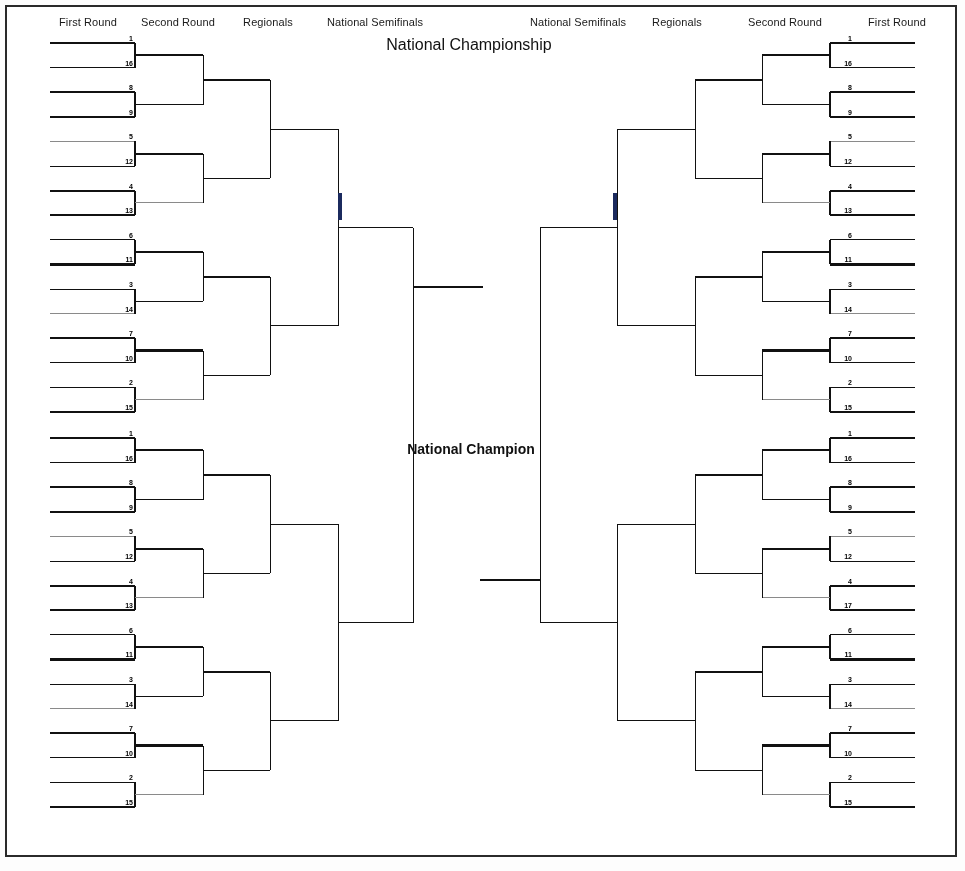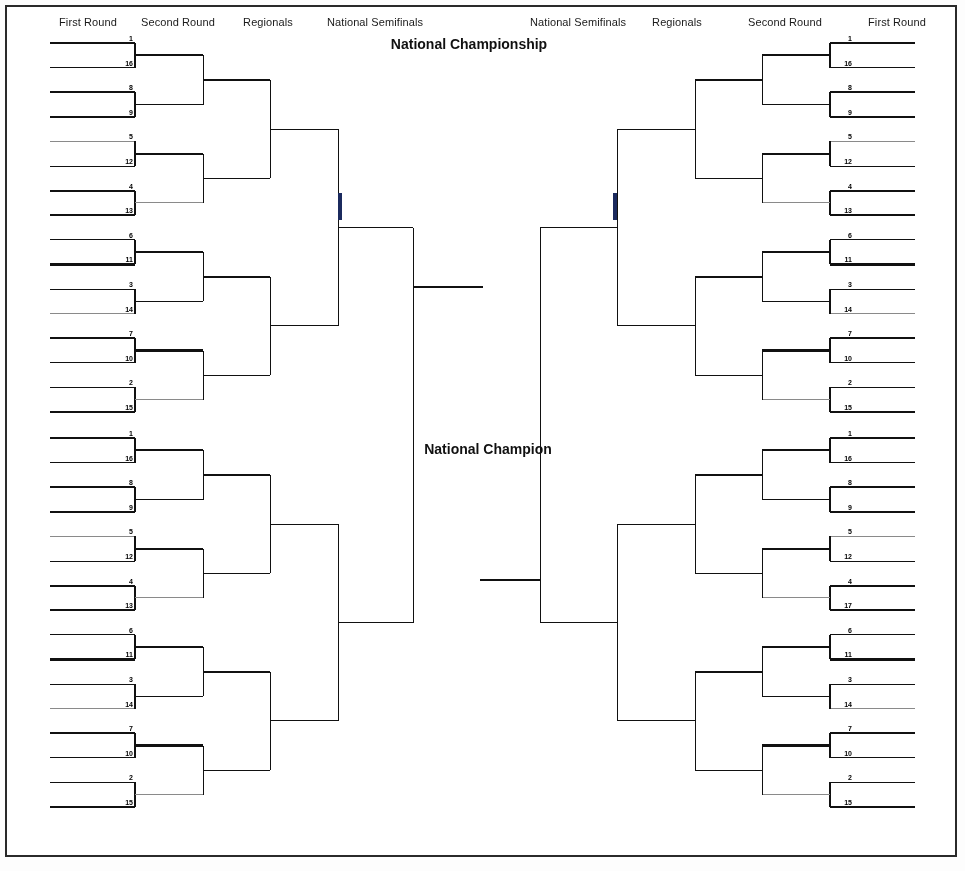--- a/index.html
+++ b/index.html
@@ -37,8 +37,8 @@
   }
   .title-text{
     position:absolute;
-    font-size:14px;
-    font-weight:bold;
+    font-size:16px;
+    font-weight:normal;
     color:#111;
     white-space:nowrap;
     transform:translateX(-50%);

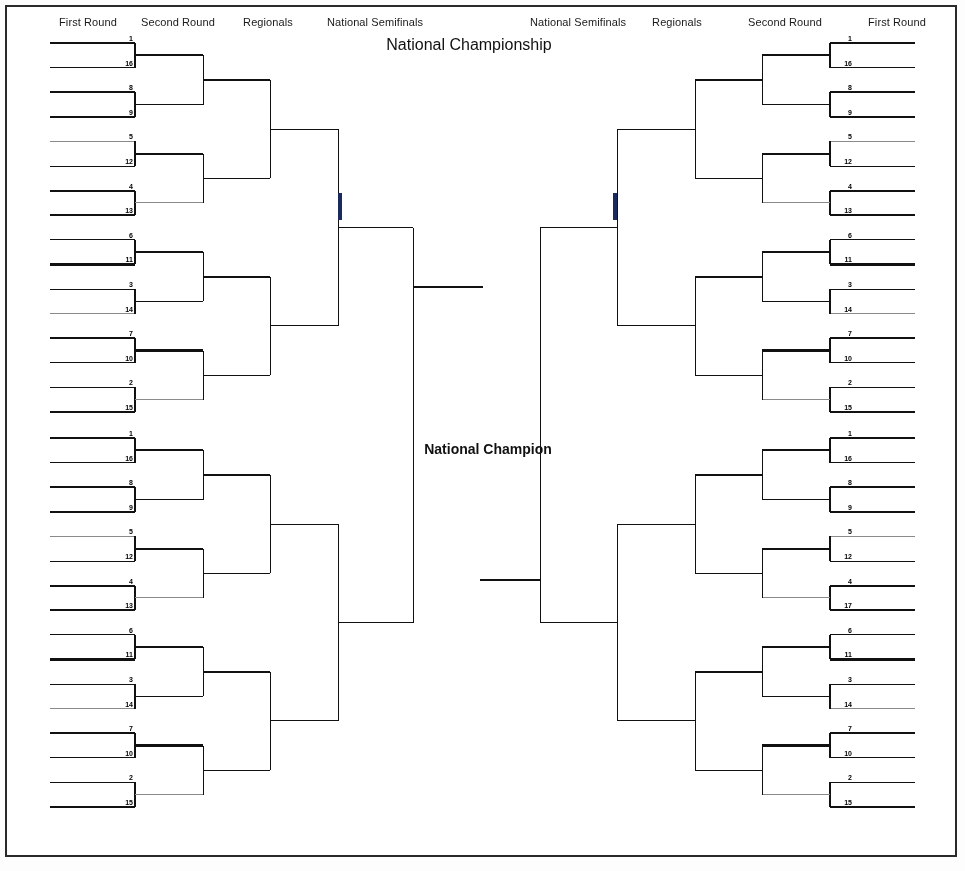--- a/index.html
+++ b/index.html
@@ -337,7 +337,7 @@
       <div class="rnd-label" style="left: 785px; top: 16px;">Second Round</div>
       <div class="rnd-label" style="left: 897px; top: 16px;">First Round</div>
       <div class="title-text" style="left: 469px; top: 36px;">National Championship</div>
-      <div class="champ-text" style="left: 488px; top: 441px;">National Champion</div>
+      <div class="champ-text" style="left: 471px; top: 441px;">National Champion</div>
     </div>
 </div>
 

